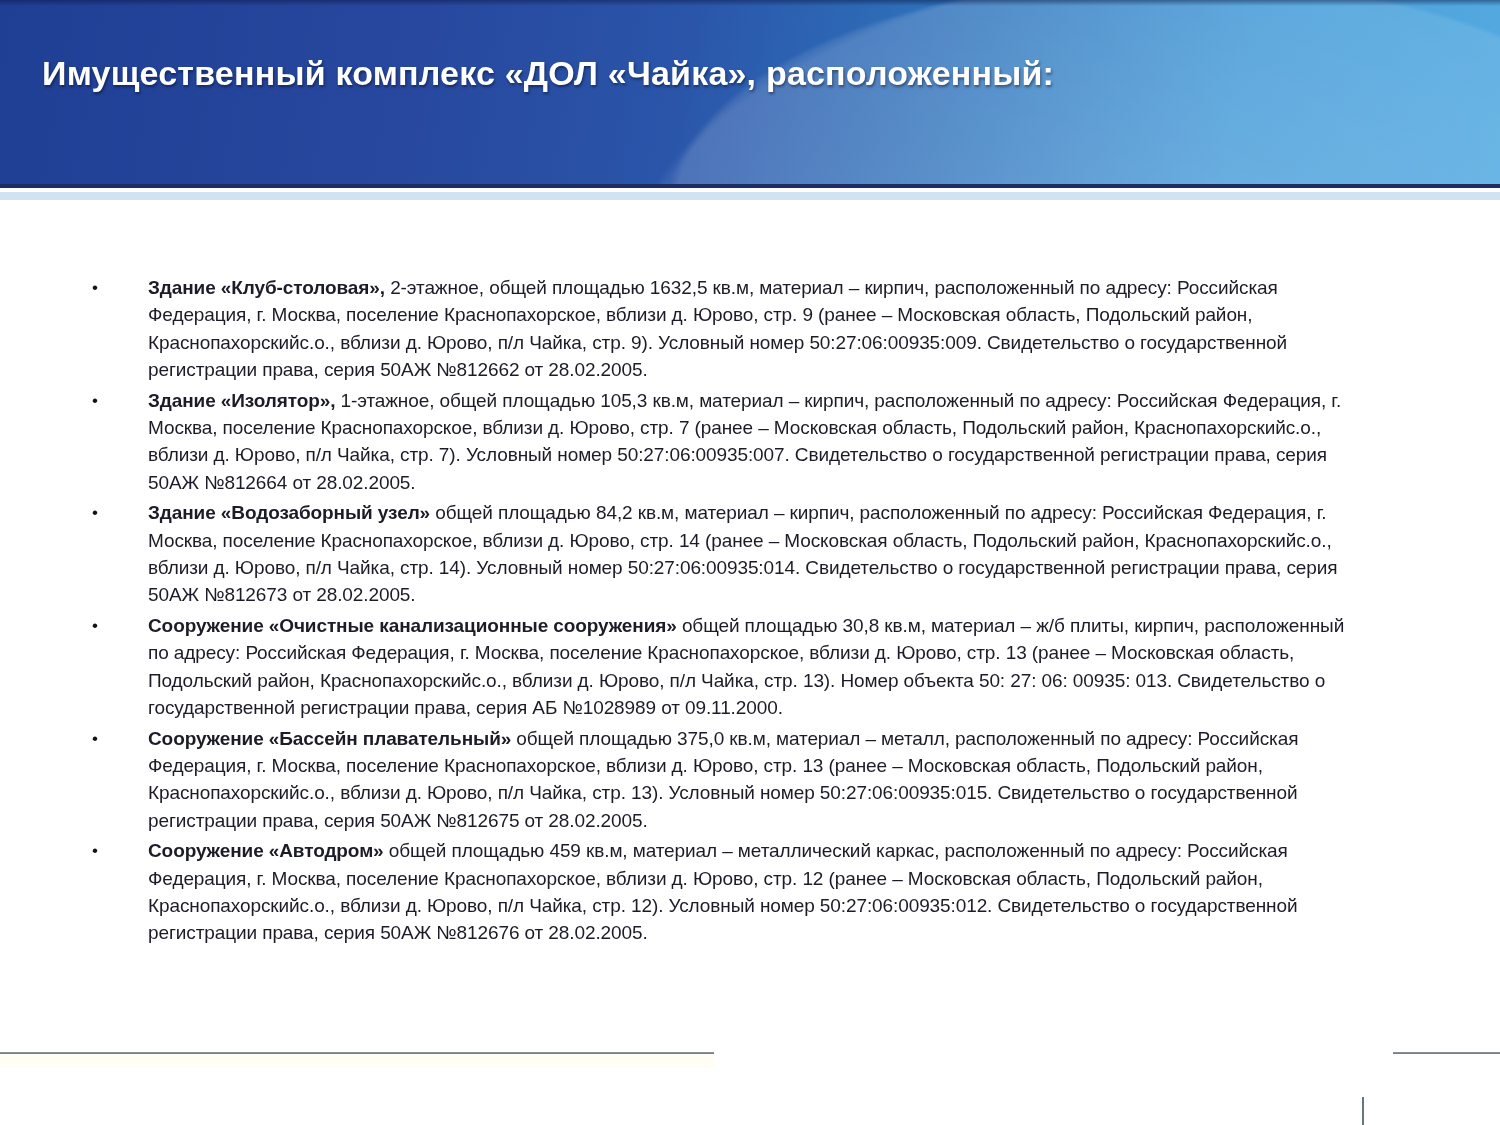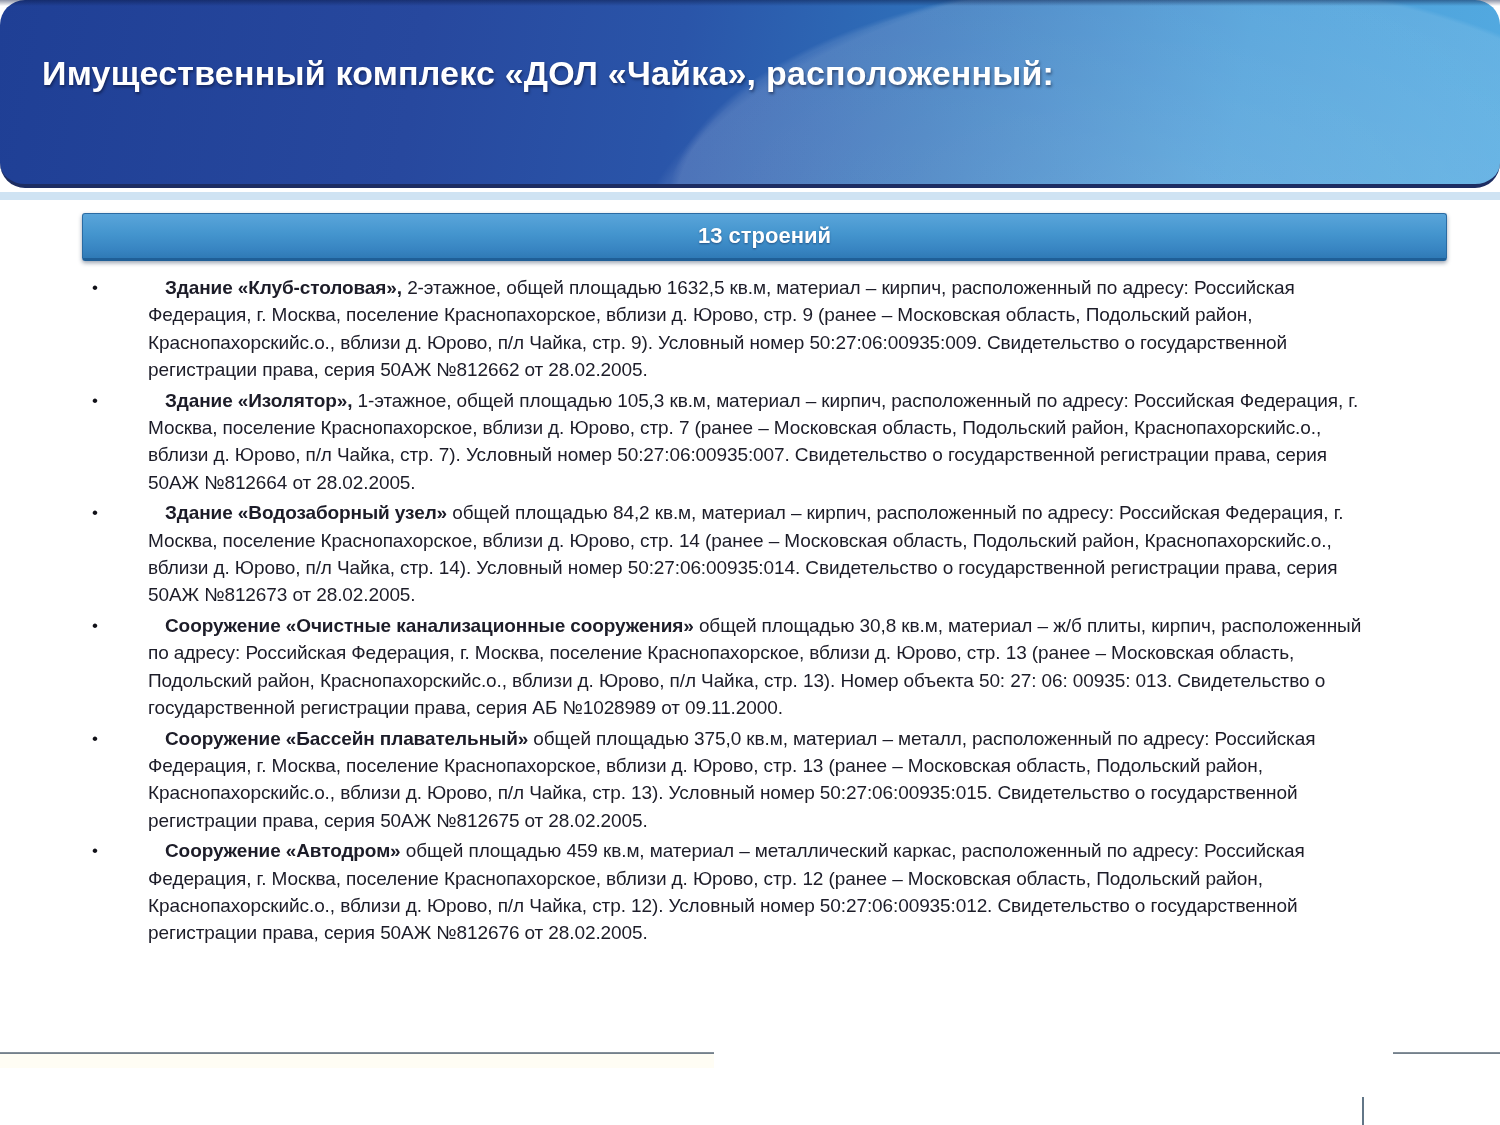--- a/index.html
+++ b/index.html
@@ -21,7 +21,6 @@
       radial-gradient(ellipse 1100px 520px at 88% 150%, rgba(255,255,255,0.10) 0%, rgba(255,255,255,0.07) 62%, rgba(255,255,255,0) 63%),
       linear-gradient(100deg, #1f3f95 0%, #27489e 28%, #2a55a9 45%, #2f72bb 62%, #3c96d6 82%, #45a3de 100%);
     border-bottom: 4px solid #1d2d62;
-    border-radius: 25px;
   }
   .header::before {
     content: "";

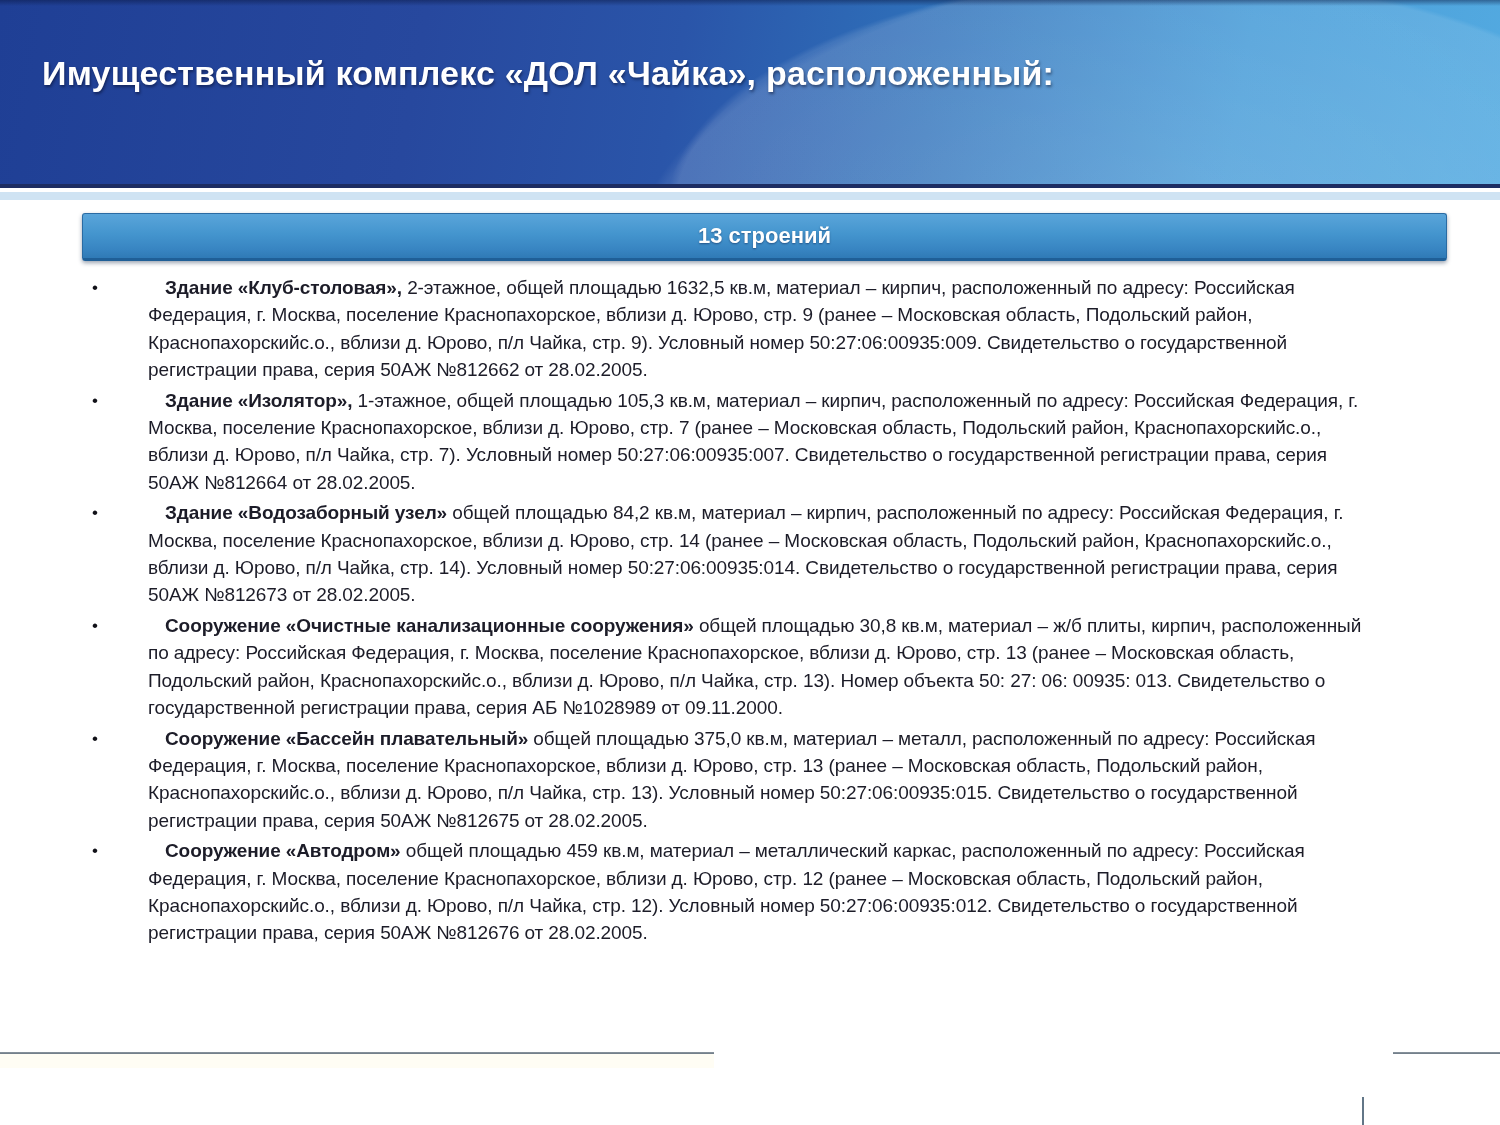--- a/index.html
+++ b/index.html
@@ -112,9 +112,6 @@
   </div>
   <div class="header-underline"></div>
 
-  <div class="count-banner">
-    <span class="label">13 строений</span>
-  </div>
 
   <div class="buildings">
 

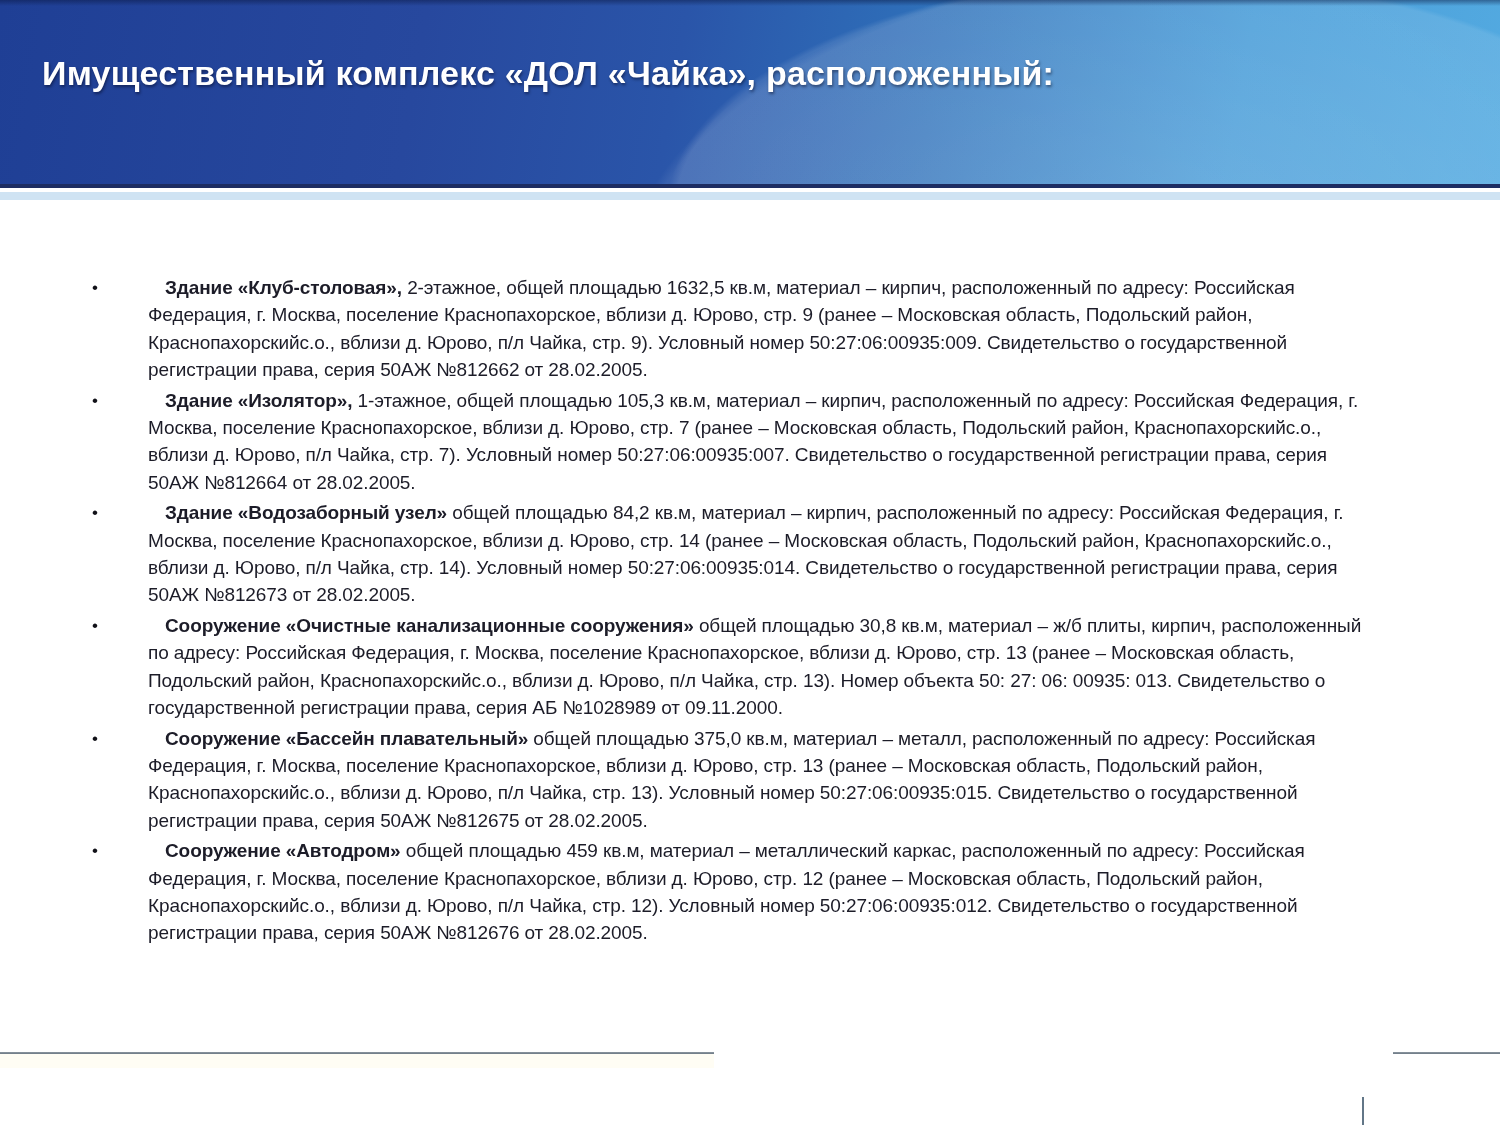--- a/index.html
+++ b/index.html
@@ -82,7 +82,7 @@
     font-size: 17px;
     color: #111118;
   }
-  .item .name { font-weight: bold; margin-left: 17px; }
+  .item .name { font-weight: bold; }
 
   
   .footer-rule-left, .footer-rule-right {

